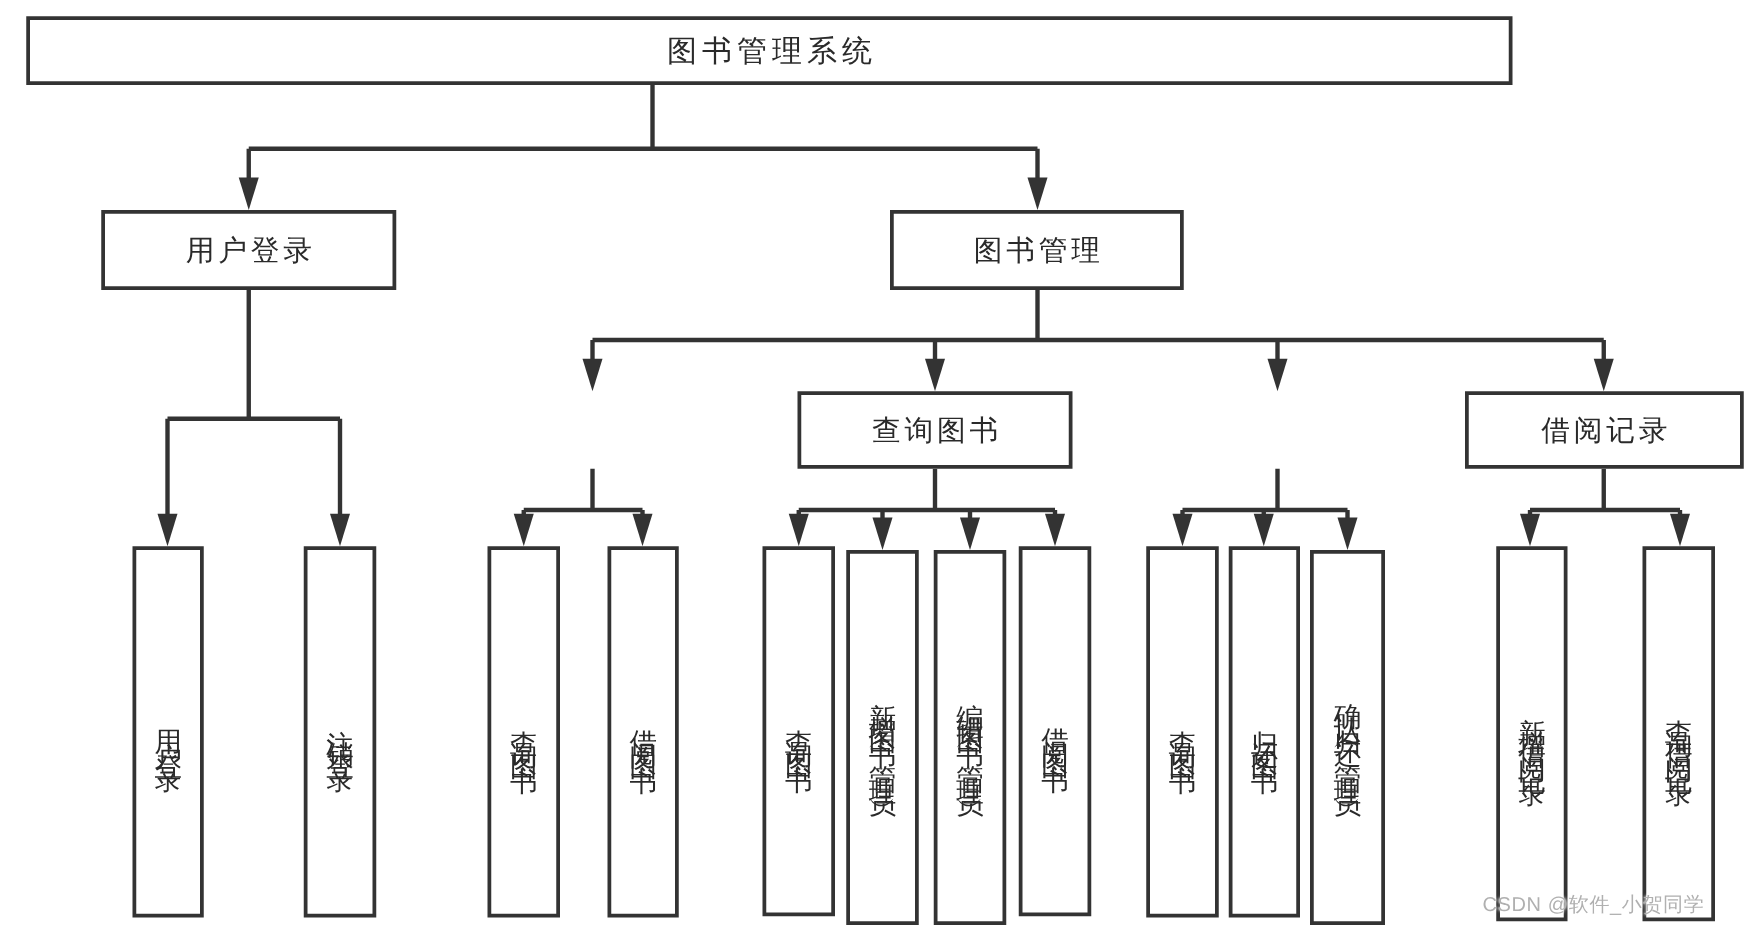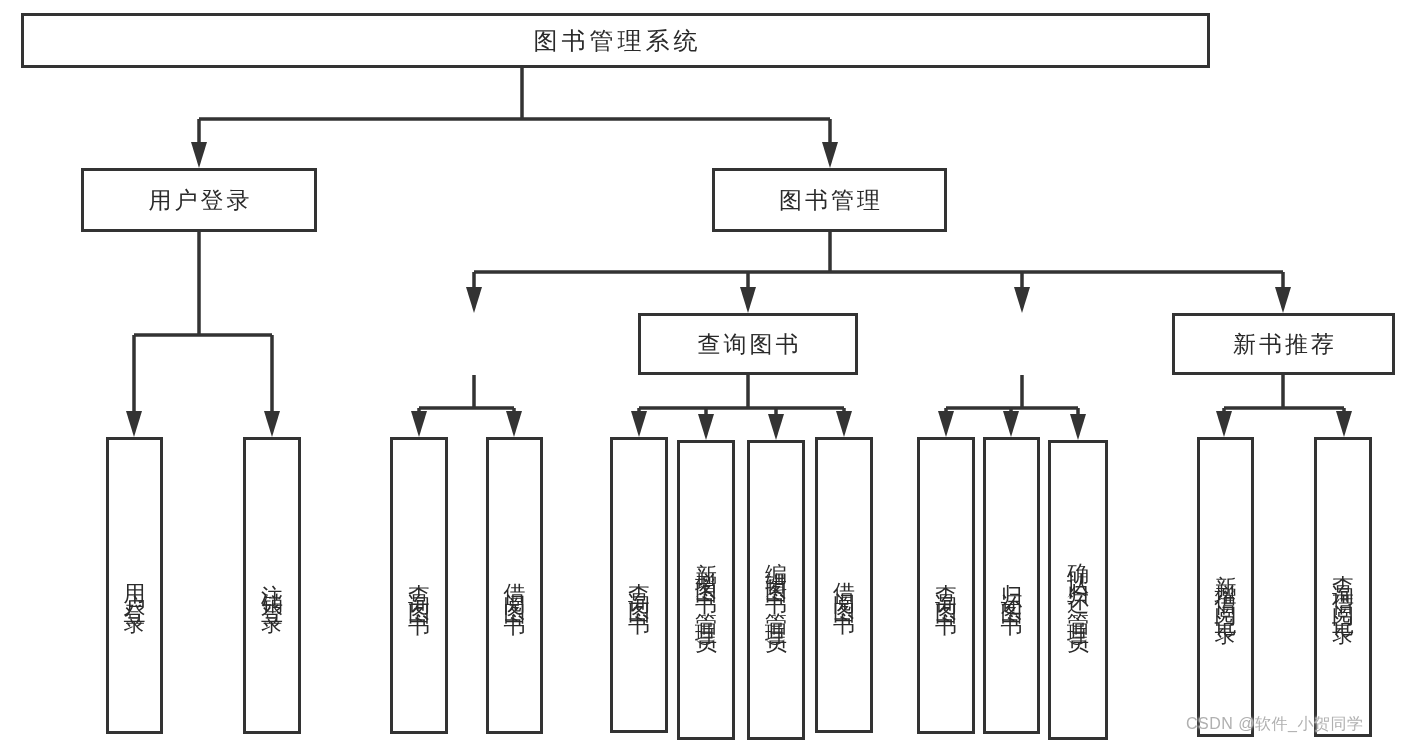--- a/index.html
+++ b/index.html
@@ -123,7 +123,7 @@
     <span class="h-label">查询图书</span>
   </div>
   <div class="box" style="left:1172px; top:313px; width:223px; height:62px;">
-    <span class="h-label">新书推荐</span>
+    <span class="h-label">借阅记录</span>
   </div>
 
   <div class="box" style="left:106px; top:437px; width:57px; height:297px;">

